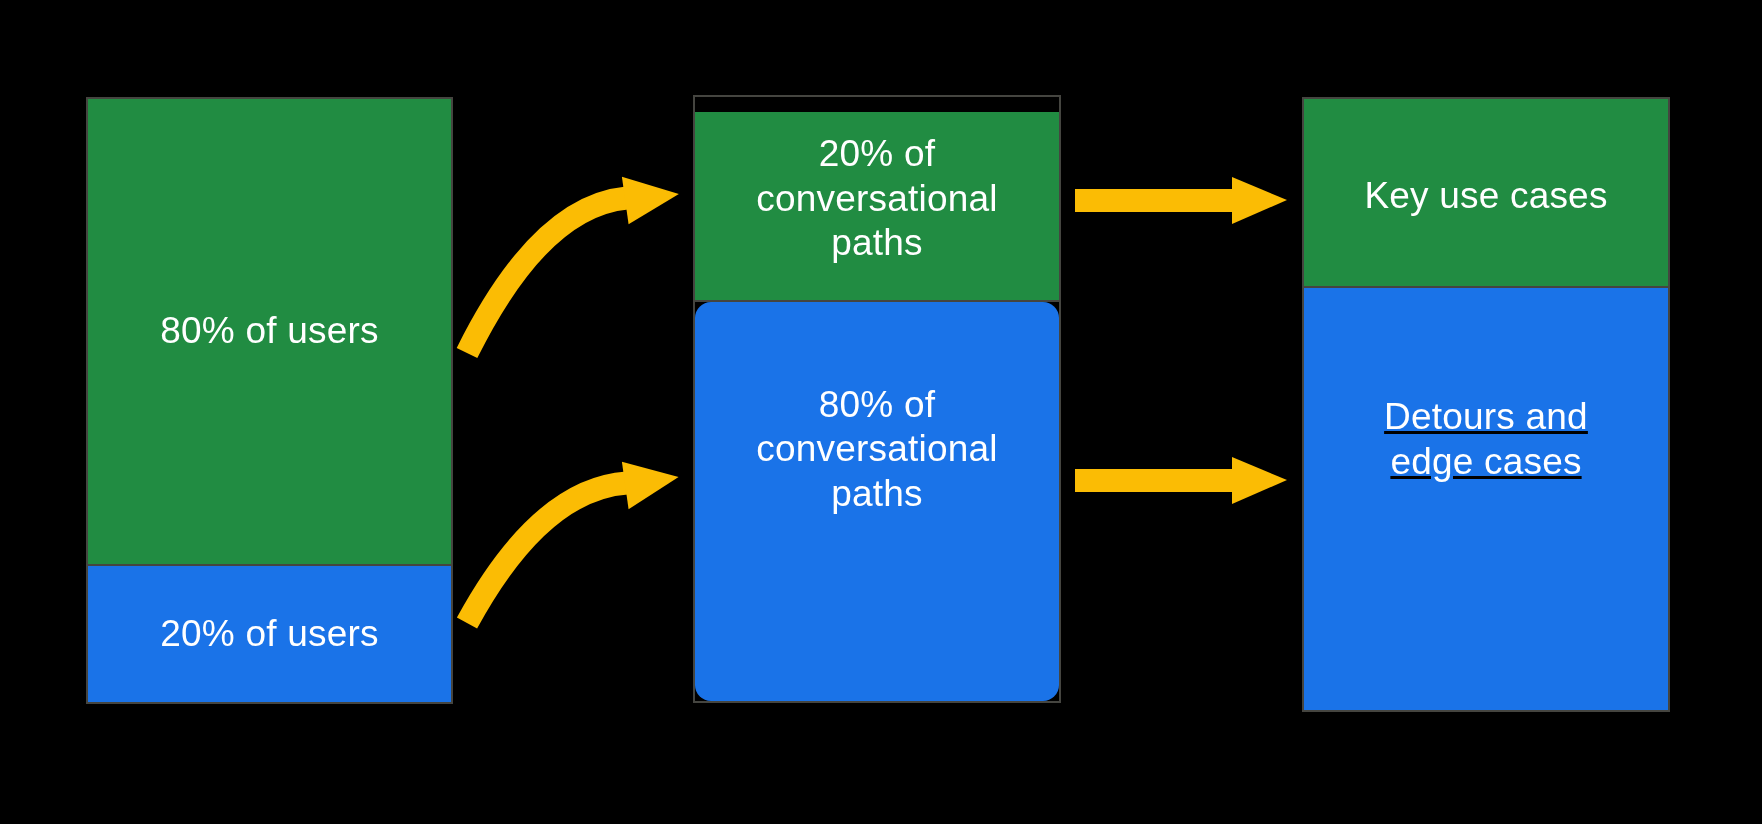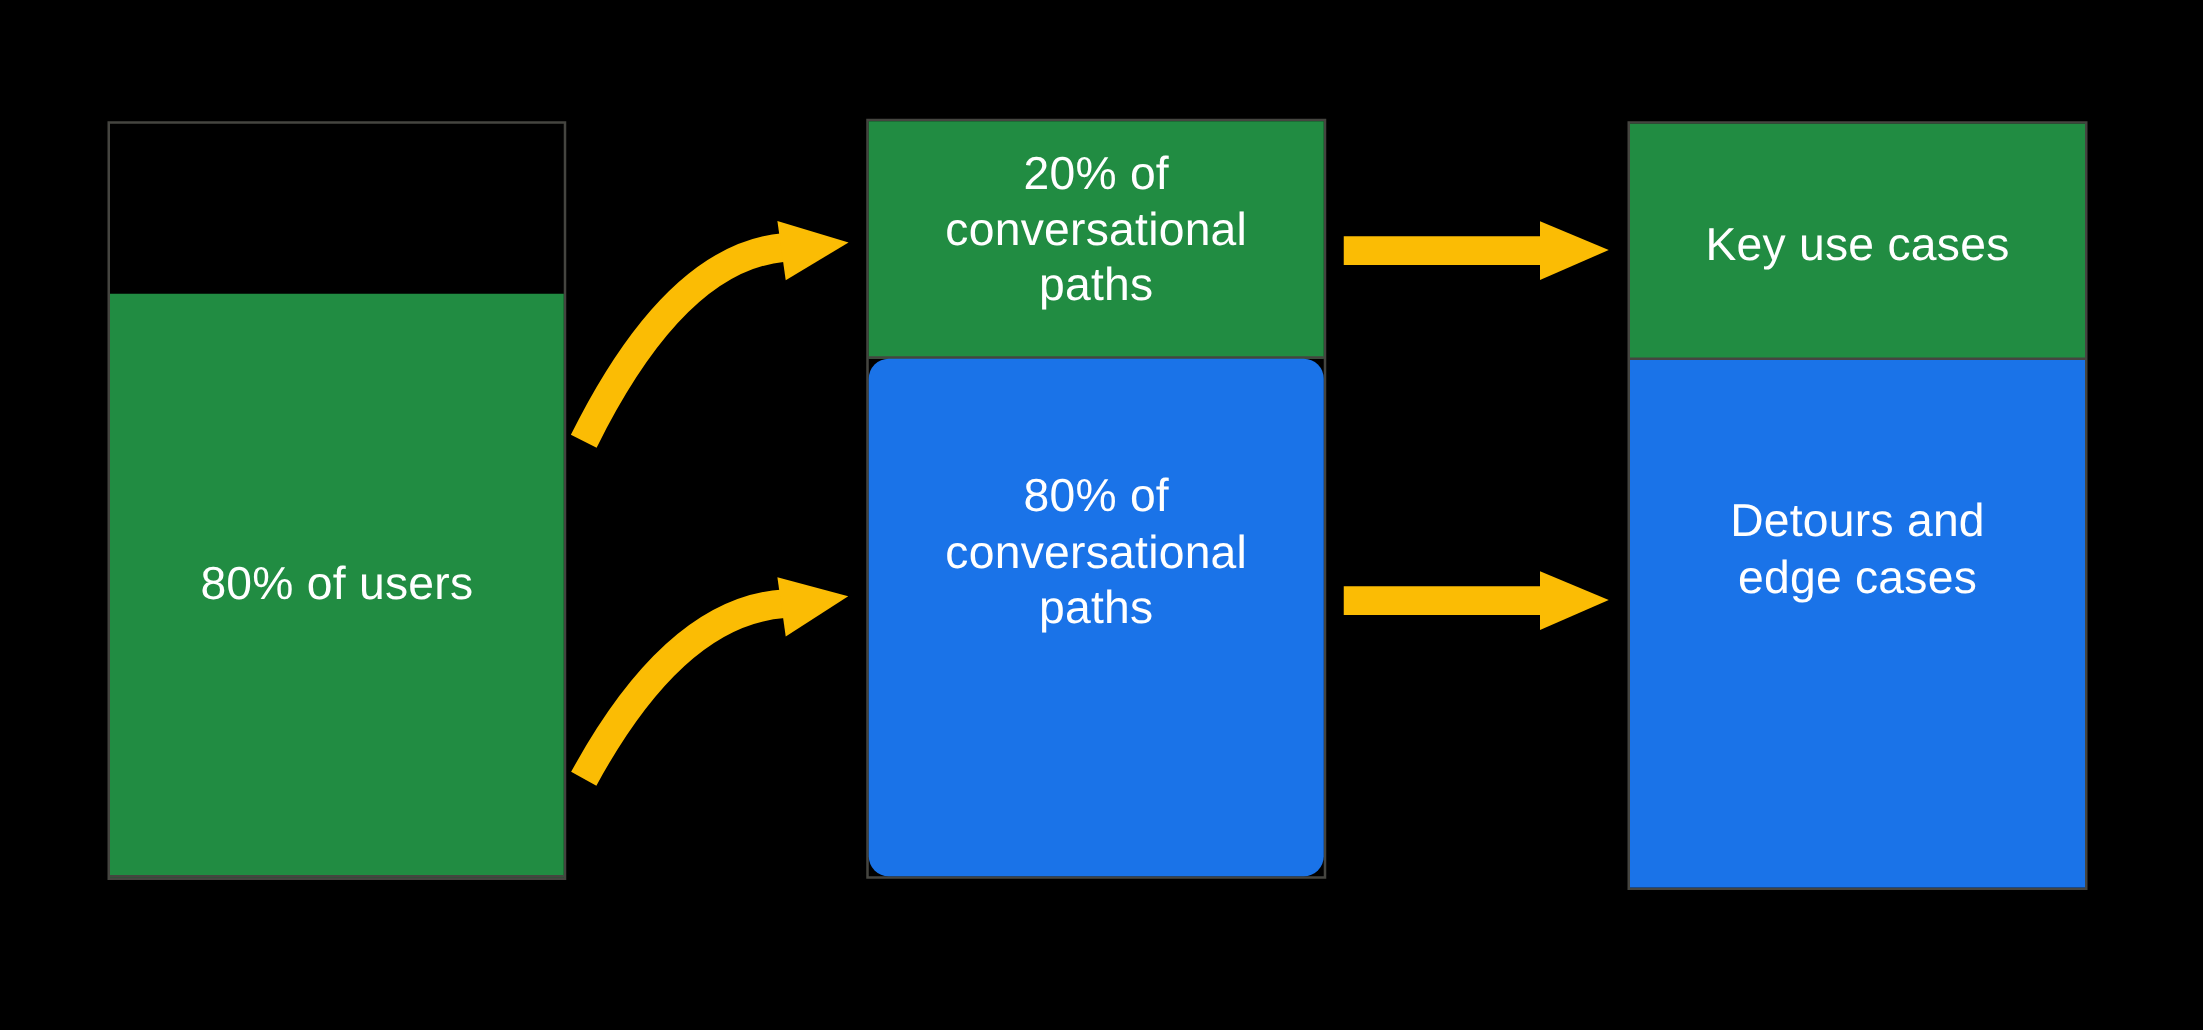--- a/index.html
+++ b/index.html
@@ -50,7 +50,7 @@
   }
   
   .bar-users    .seg-green { height: 467px; }
-  .bar-paths    .seg-green { height: 190px; padding-bottom: 14px; }
+  .bar-paths    .seg-green { height: 190px; padding-bottom: 14px; margin-top: 15px; }
   .bar-outcomes .seg-green { height: 189px; padding-top: 8px; justify-content: center; }
   .bar-paths    .seg-blue  { padding-bottom: 104px; border-radius: 16px; }
   .bar-outcomes .seg-blue  { padding-bottom: 119px; }

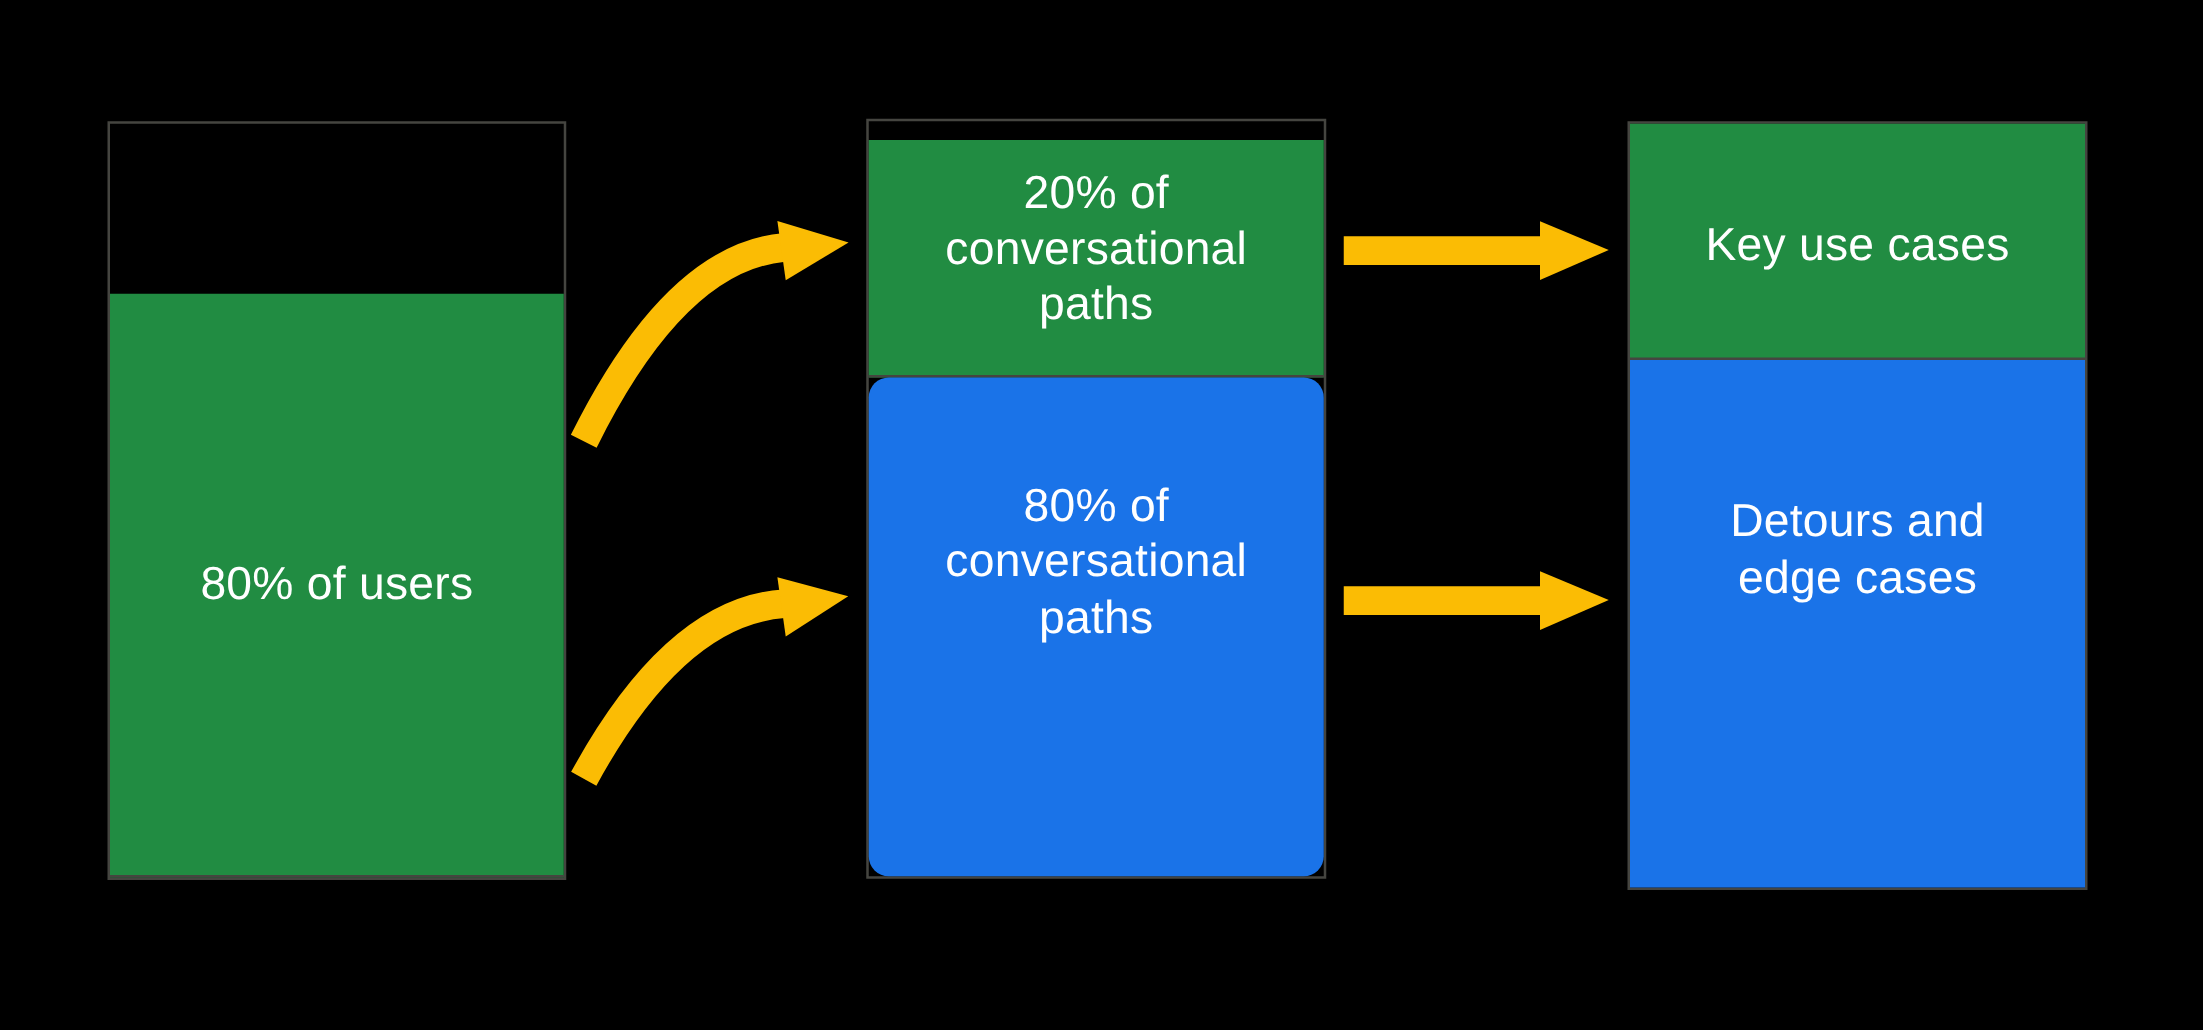--- a/index.html
+++ b/index.html
@@ -53,7 +53,7 @@
   .bar-paths    .seg-green { height: 190px; padding-bottom: 14px; margin-top: 15px; }
   .bar-outcomes .seg-green { height: 189px; padding-top: 8px; justify-content: center; }
   .bar-paths    .seg-blue  { padding-bottom: 104px; border-radius: 16px; }
-  .bar-outcomes .seg-blue  { padding-bottom: 119px; }
+  .bar-outcomes .seg-blue  { padding-bottom: 119px; text-decoration: underline; }
 
   .arrow-layer {
     position: absolute;

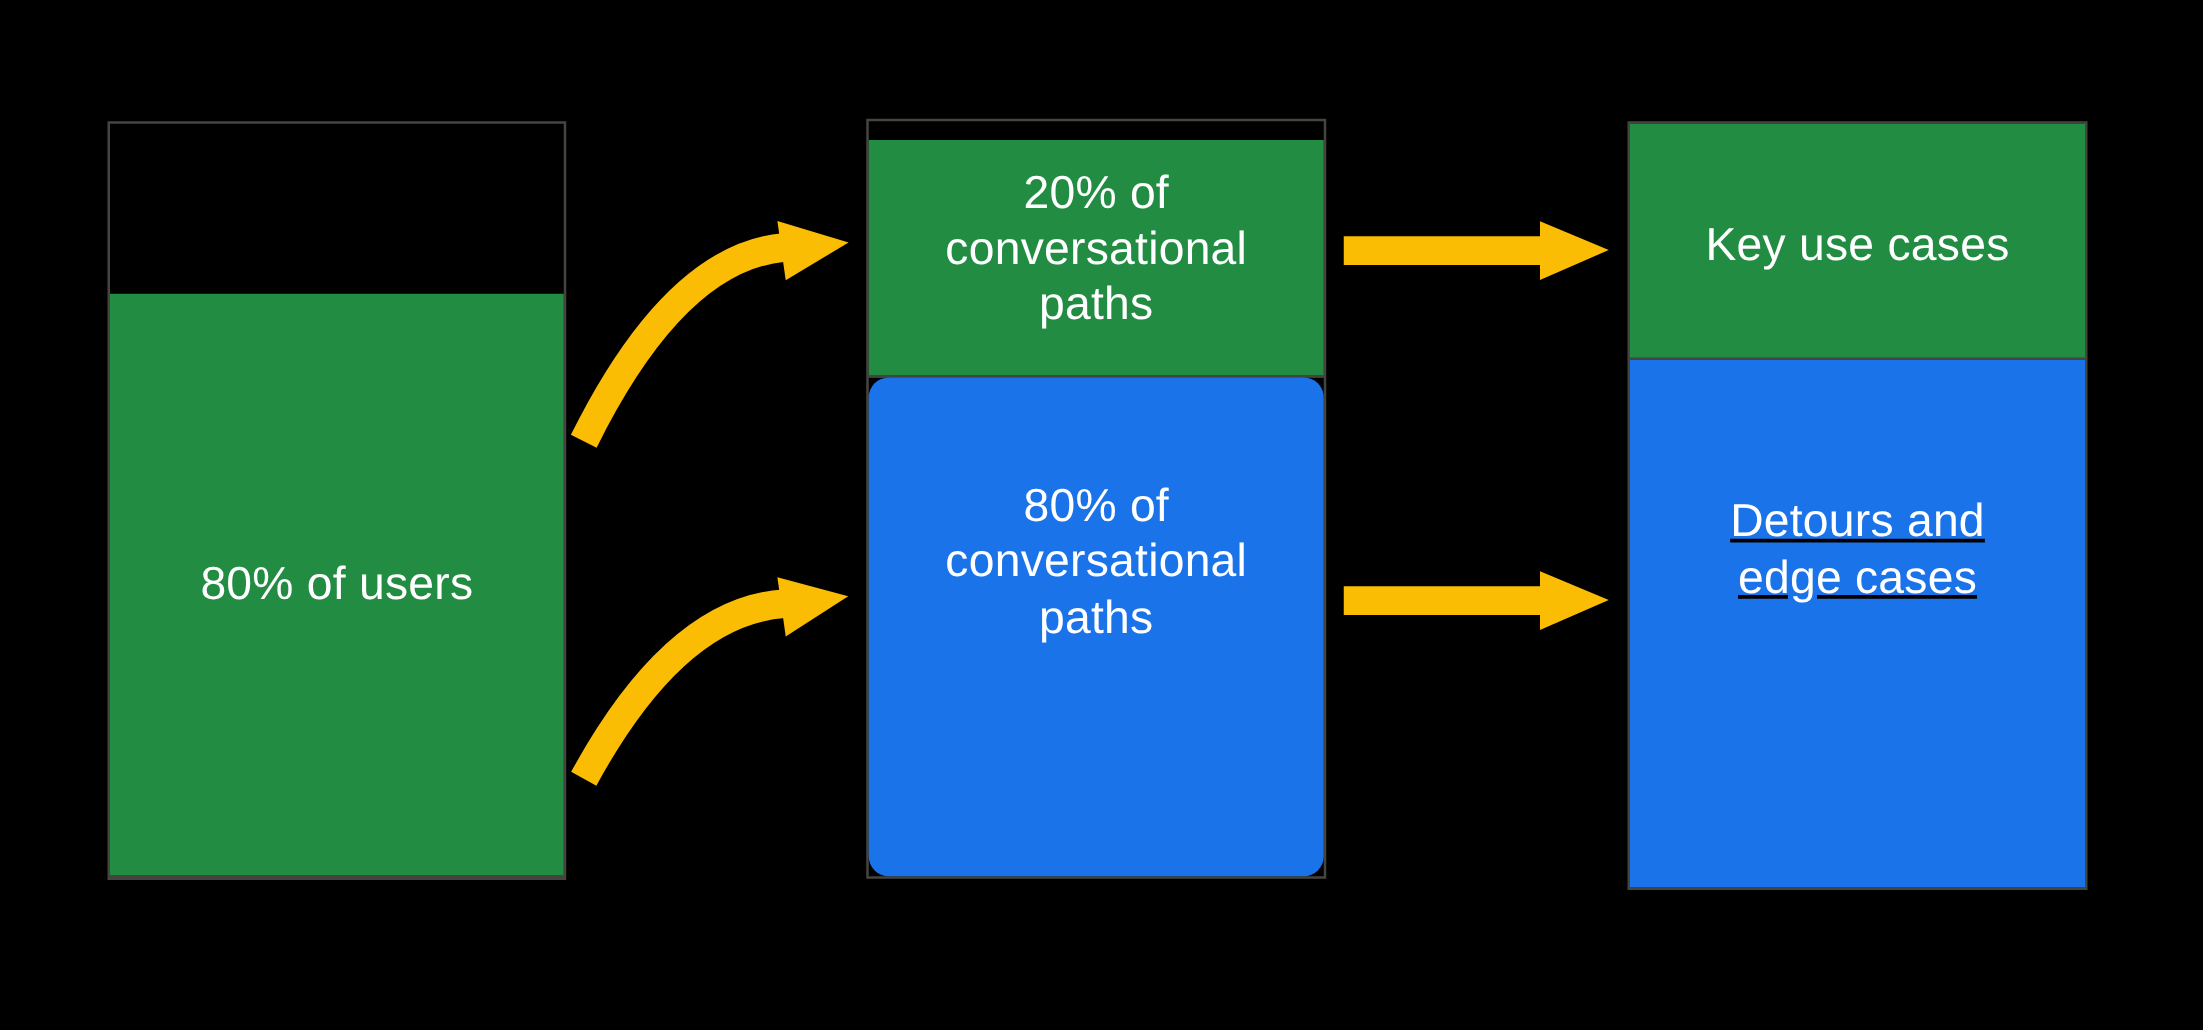--- a/index.html
+++ b/index.html
@@ -81,6 +81,9 @@
     <div class="seg seg-green">
       <div class="seg-label">80% of users</div>
     </div>
+    <div class="seg seg-blue">
+      <div class="seg-label">20% of users</div>
+    </div>
   </div>
 
   <div class="bar bar-paths">

